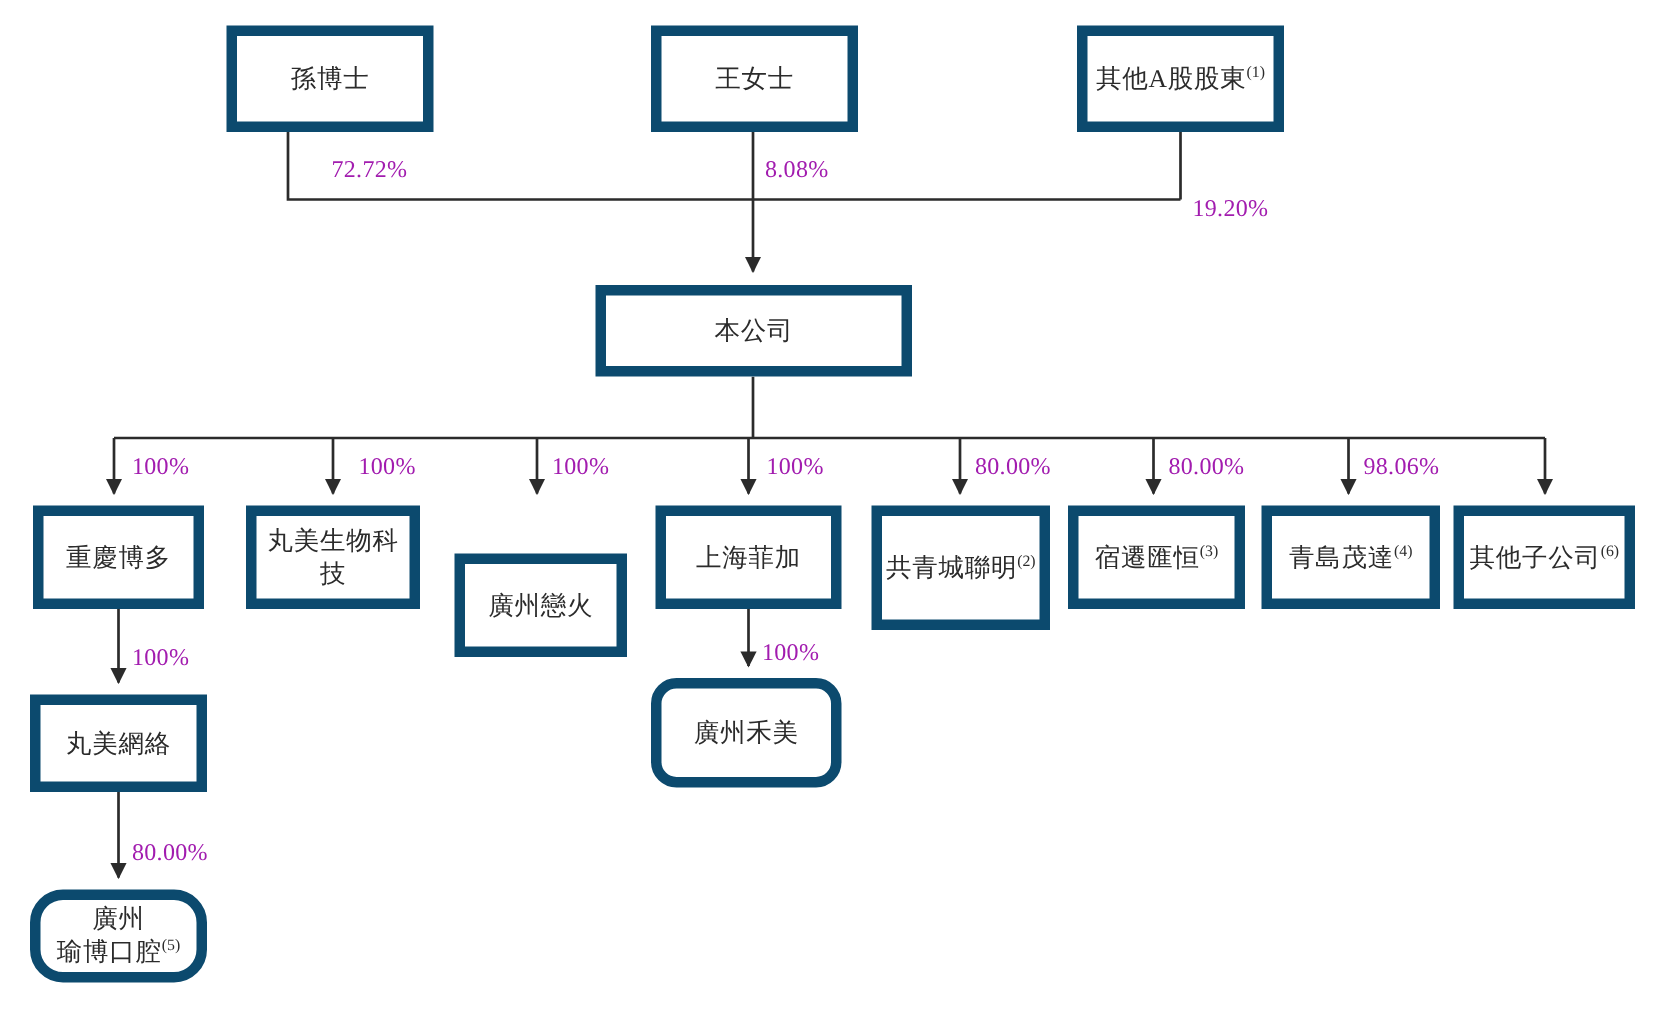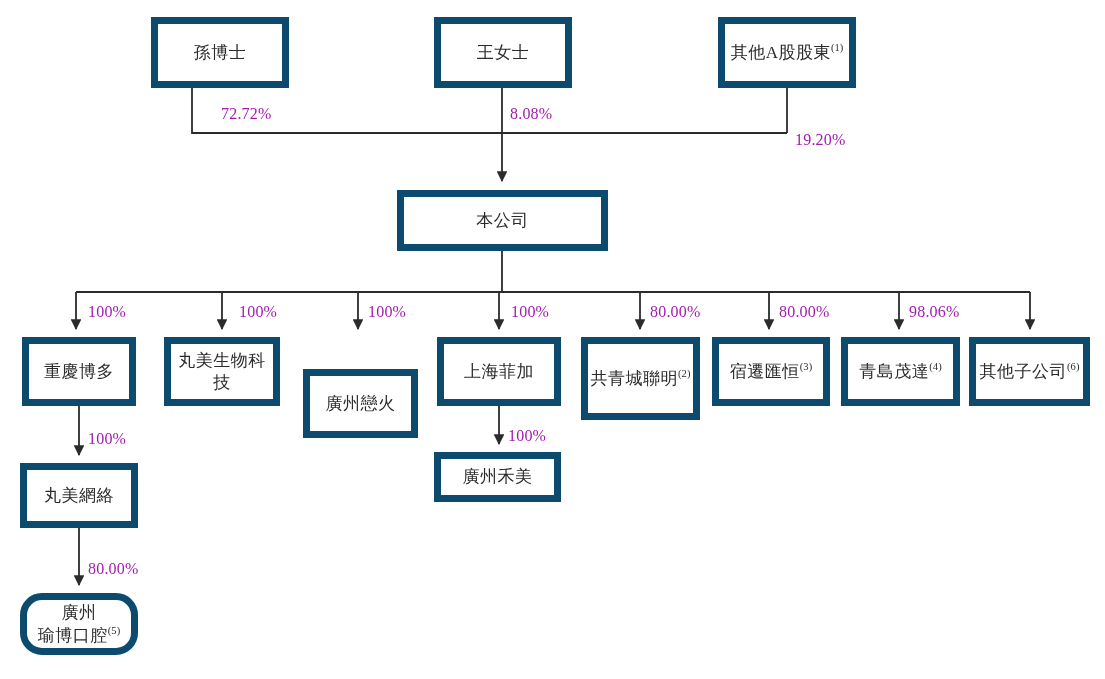--- a/index.html
+++ b/index.html
@@ -142,7 +142,7 @@
         <span class="node-label">廣州
 瑜博口腔<sup>(5)</sup></span>
       </div>
-      <div class="node" style="left: 434px; top: 452px; width: 127px; height: 50px;">
+      <div class="node" style="left: 434px; top: 452px; width: 127px; height: 73px; border-radius: 17px;">
         <span class="node-label">廣州禾美</span>
       </div>
     </div>

